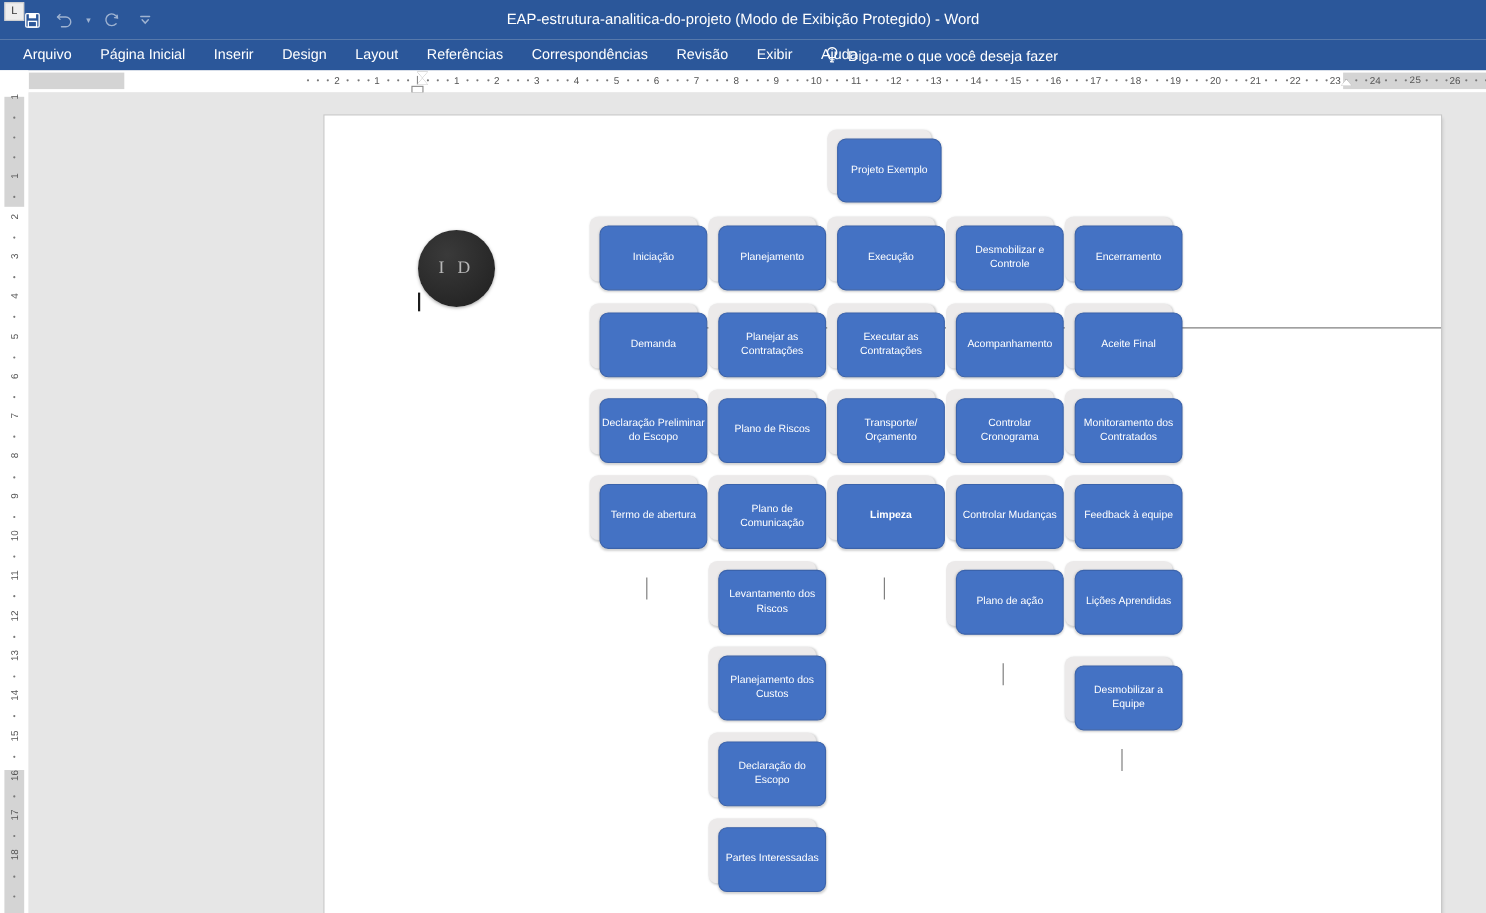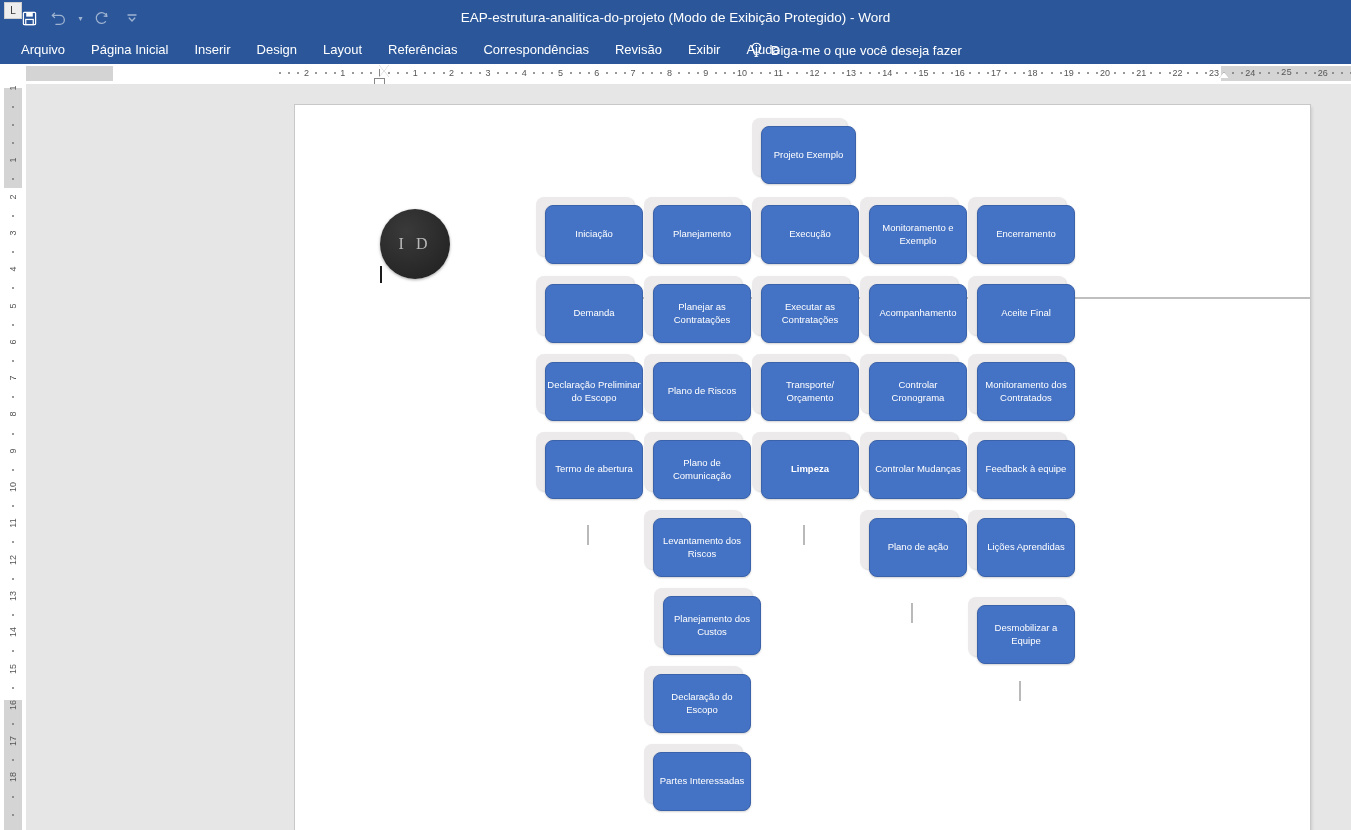--- a/index.html
+++ b/index.html
@@ -550,7 +550,7 @@
             </div>
             <div class="node" style="left: 565px; top: 92px; width: 98px; height: 59px;">
               <div class="shadowbox"></div>
-              <div class="boxface">Monitoramento e Exemplo</div>
+              <div class="boxface">Desmobilizar e Controle</div>
             </div>
             <div class="node" style="left: 673px; top: 92px; width: 98px; height: 59px;">
               <div class="shadowbox"></div>

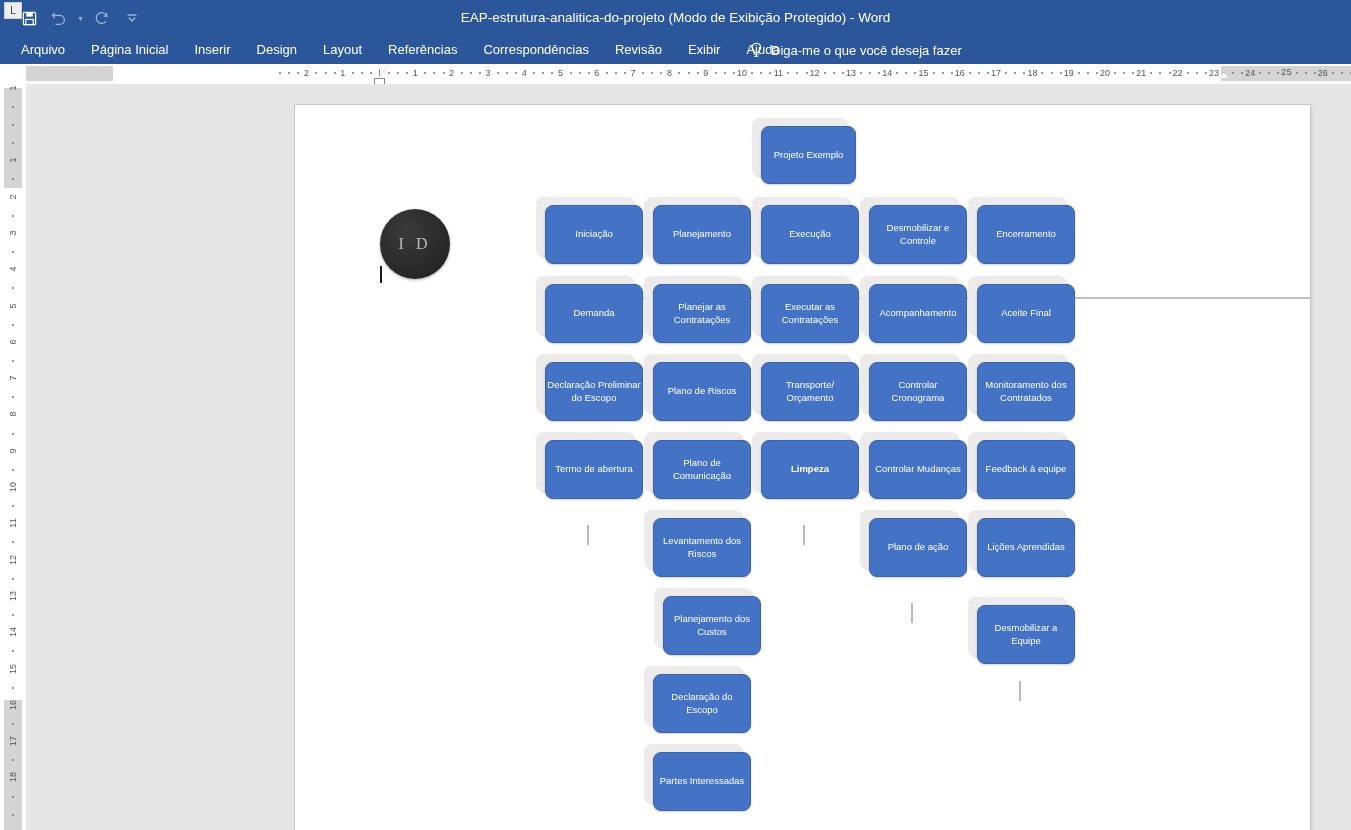--- a/index.html
+++ b/index.html
@@ -628,7 +628,7 @@
               <div class="shadowbox"></div>
               <div class="boxface">Lições Aprendidas</div>
             </div>
-            <div class="node" style="left: 349px; top: 483px; width: 98px; height: 59px; margin-left: 10px;">
+            <div class="node" style="left: 349px; top: 483px; width: 98px; height: 59px;">
               <div class="shadowbox"></div>
               <div class="boxface">Planejamento dos Custos</div>
             </div>

